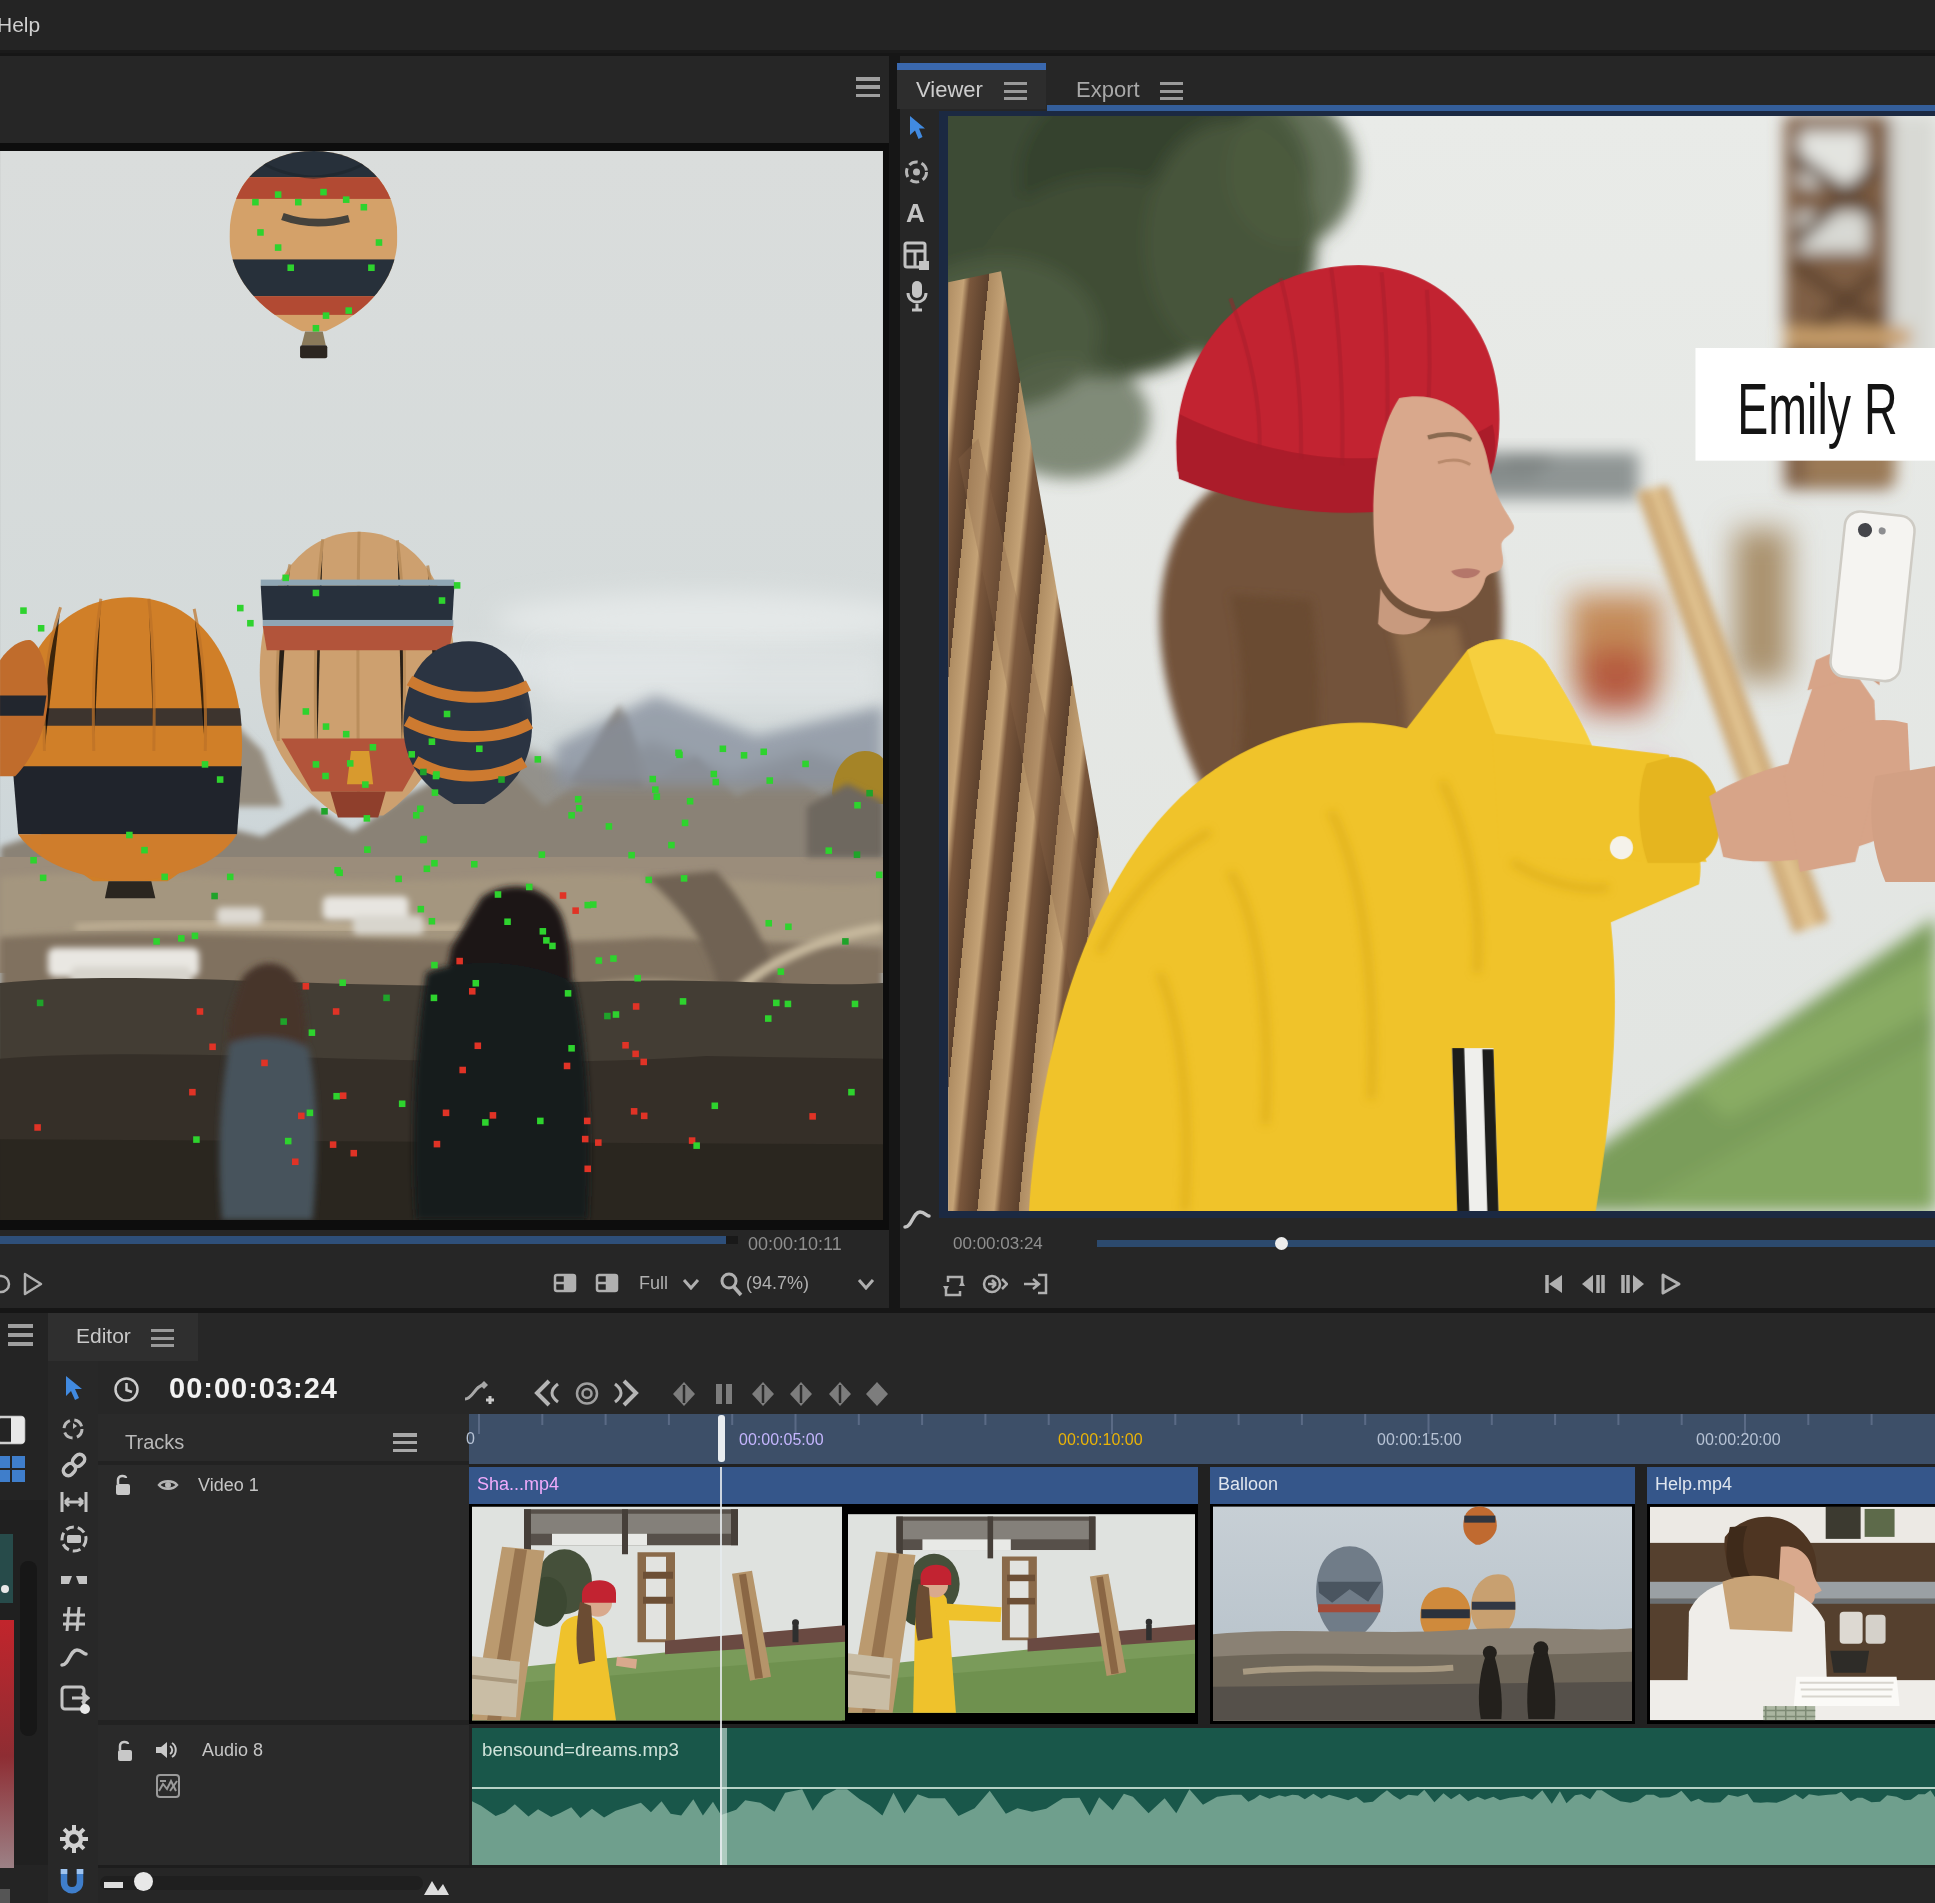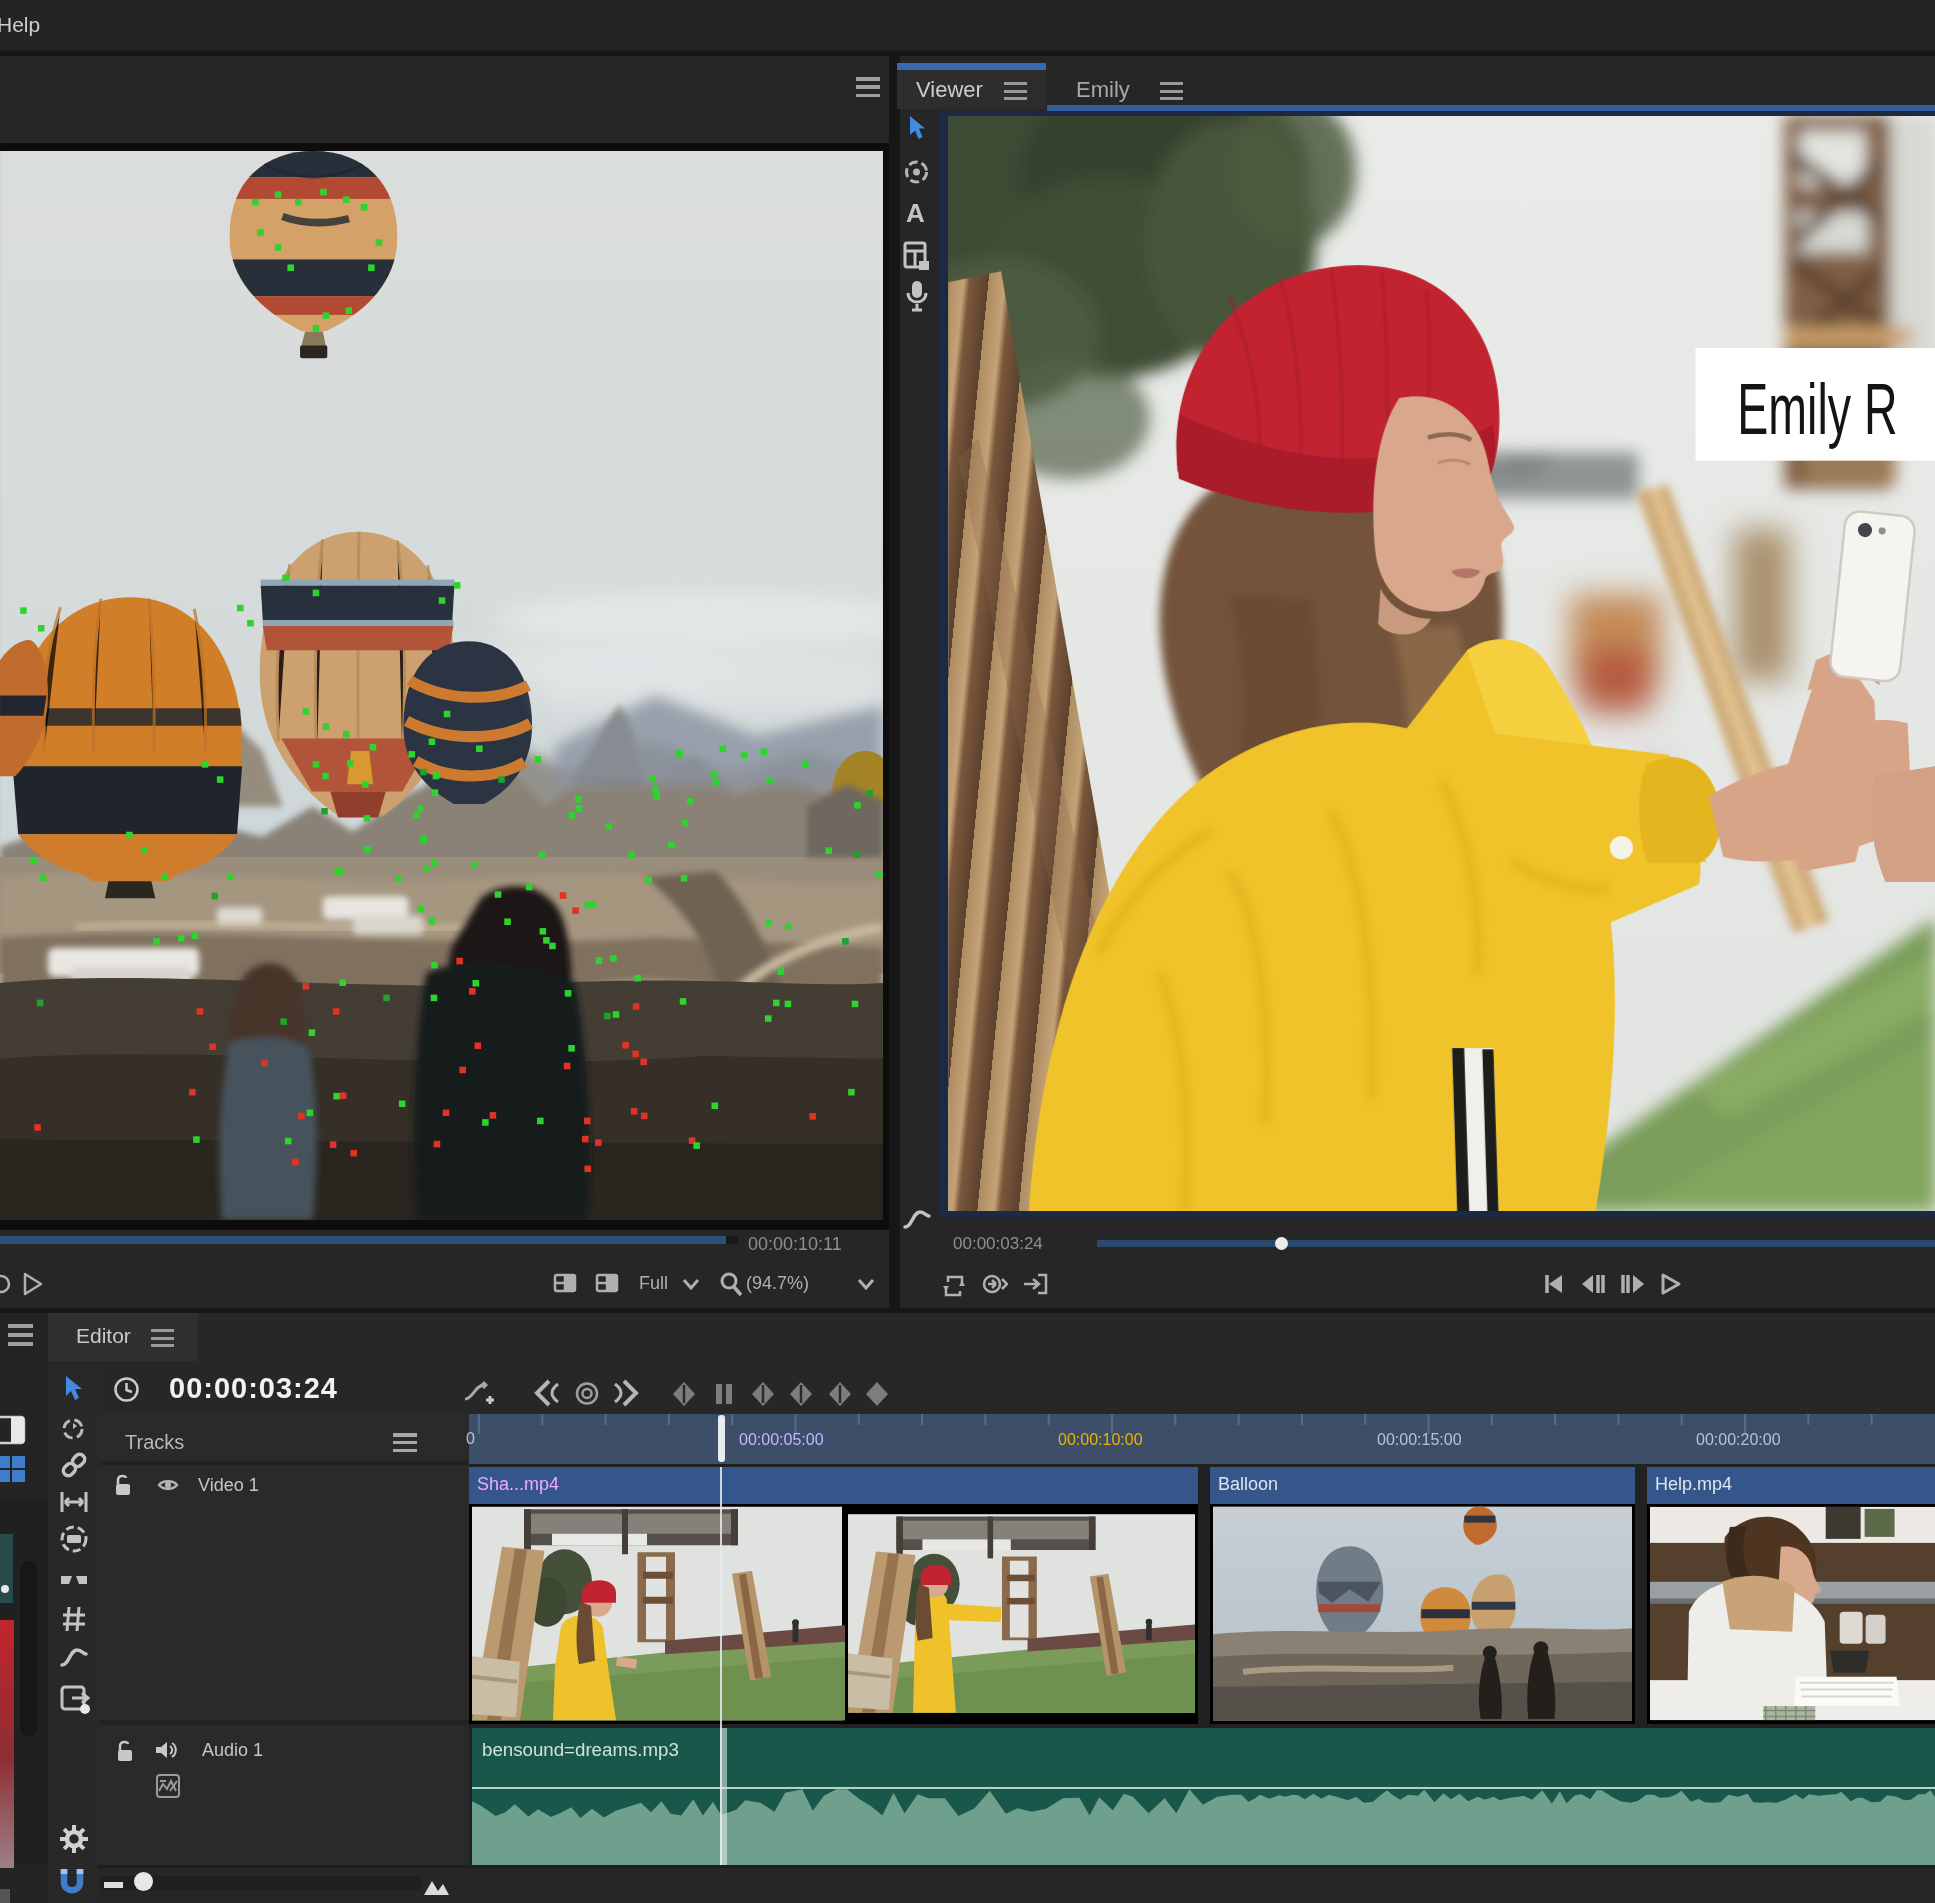--- a/index.html
+++ b/index.html
@@ -352,7 +352,7 @@
     <div style="height:3px;background:#9a9a9a;margin-top:4.5px;"></div>
     <div style="height:3px;background:#9a9a9a;margin-top:4.5px;"></div>
   </div>
-<div class="a" style="left:1076px;top:77px;font-size:22px;color:#a8a8a8;font-weight:400;white-space:nowrap;">Emily</div>
+<div class="a" style="left:1076px;top:77px;font-size:22px;color:#a8a8a8;font-weight:400;white-space:nowrap;">Export</div>
 <div class="a" style="left:1160px;top:82px;width:23px;height:18px;">
     <div style="height:3px;background:#9a9a9a;"></div>
     <div style="height:3px;background:#9a9a9a;margin-top:4.5px;"></div>

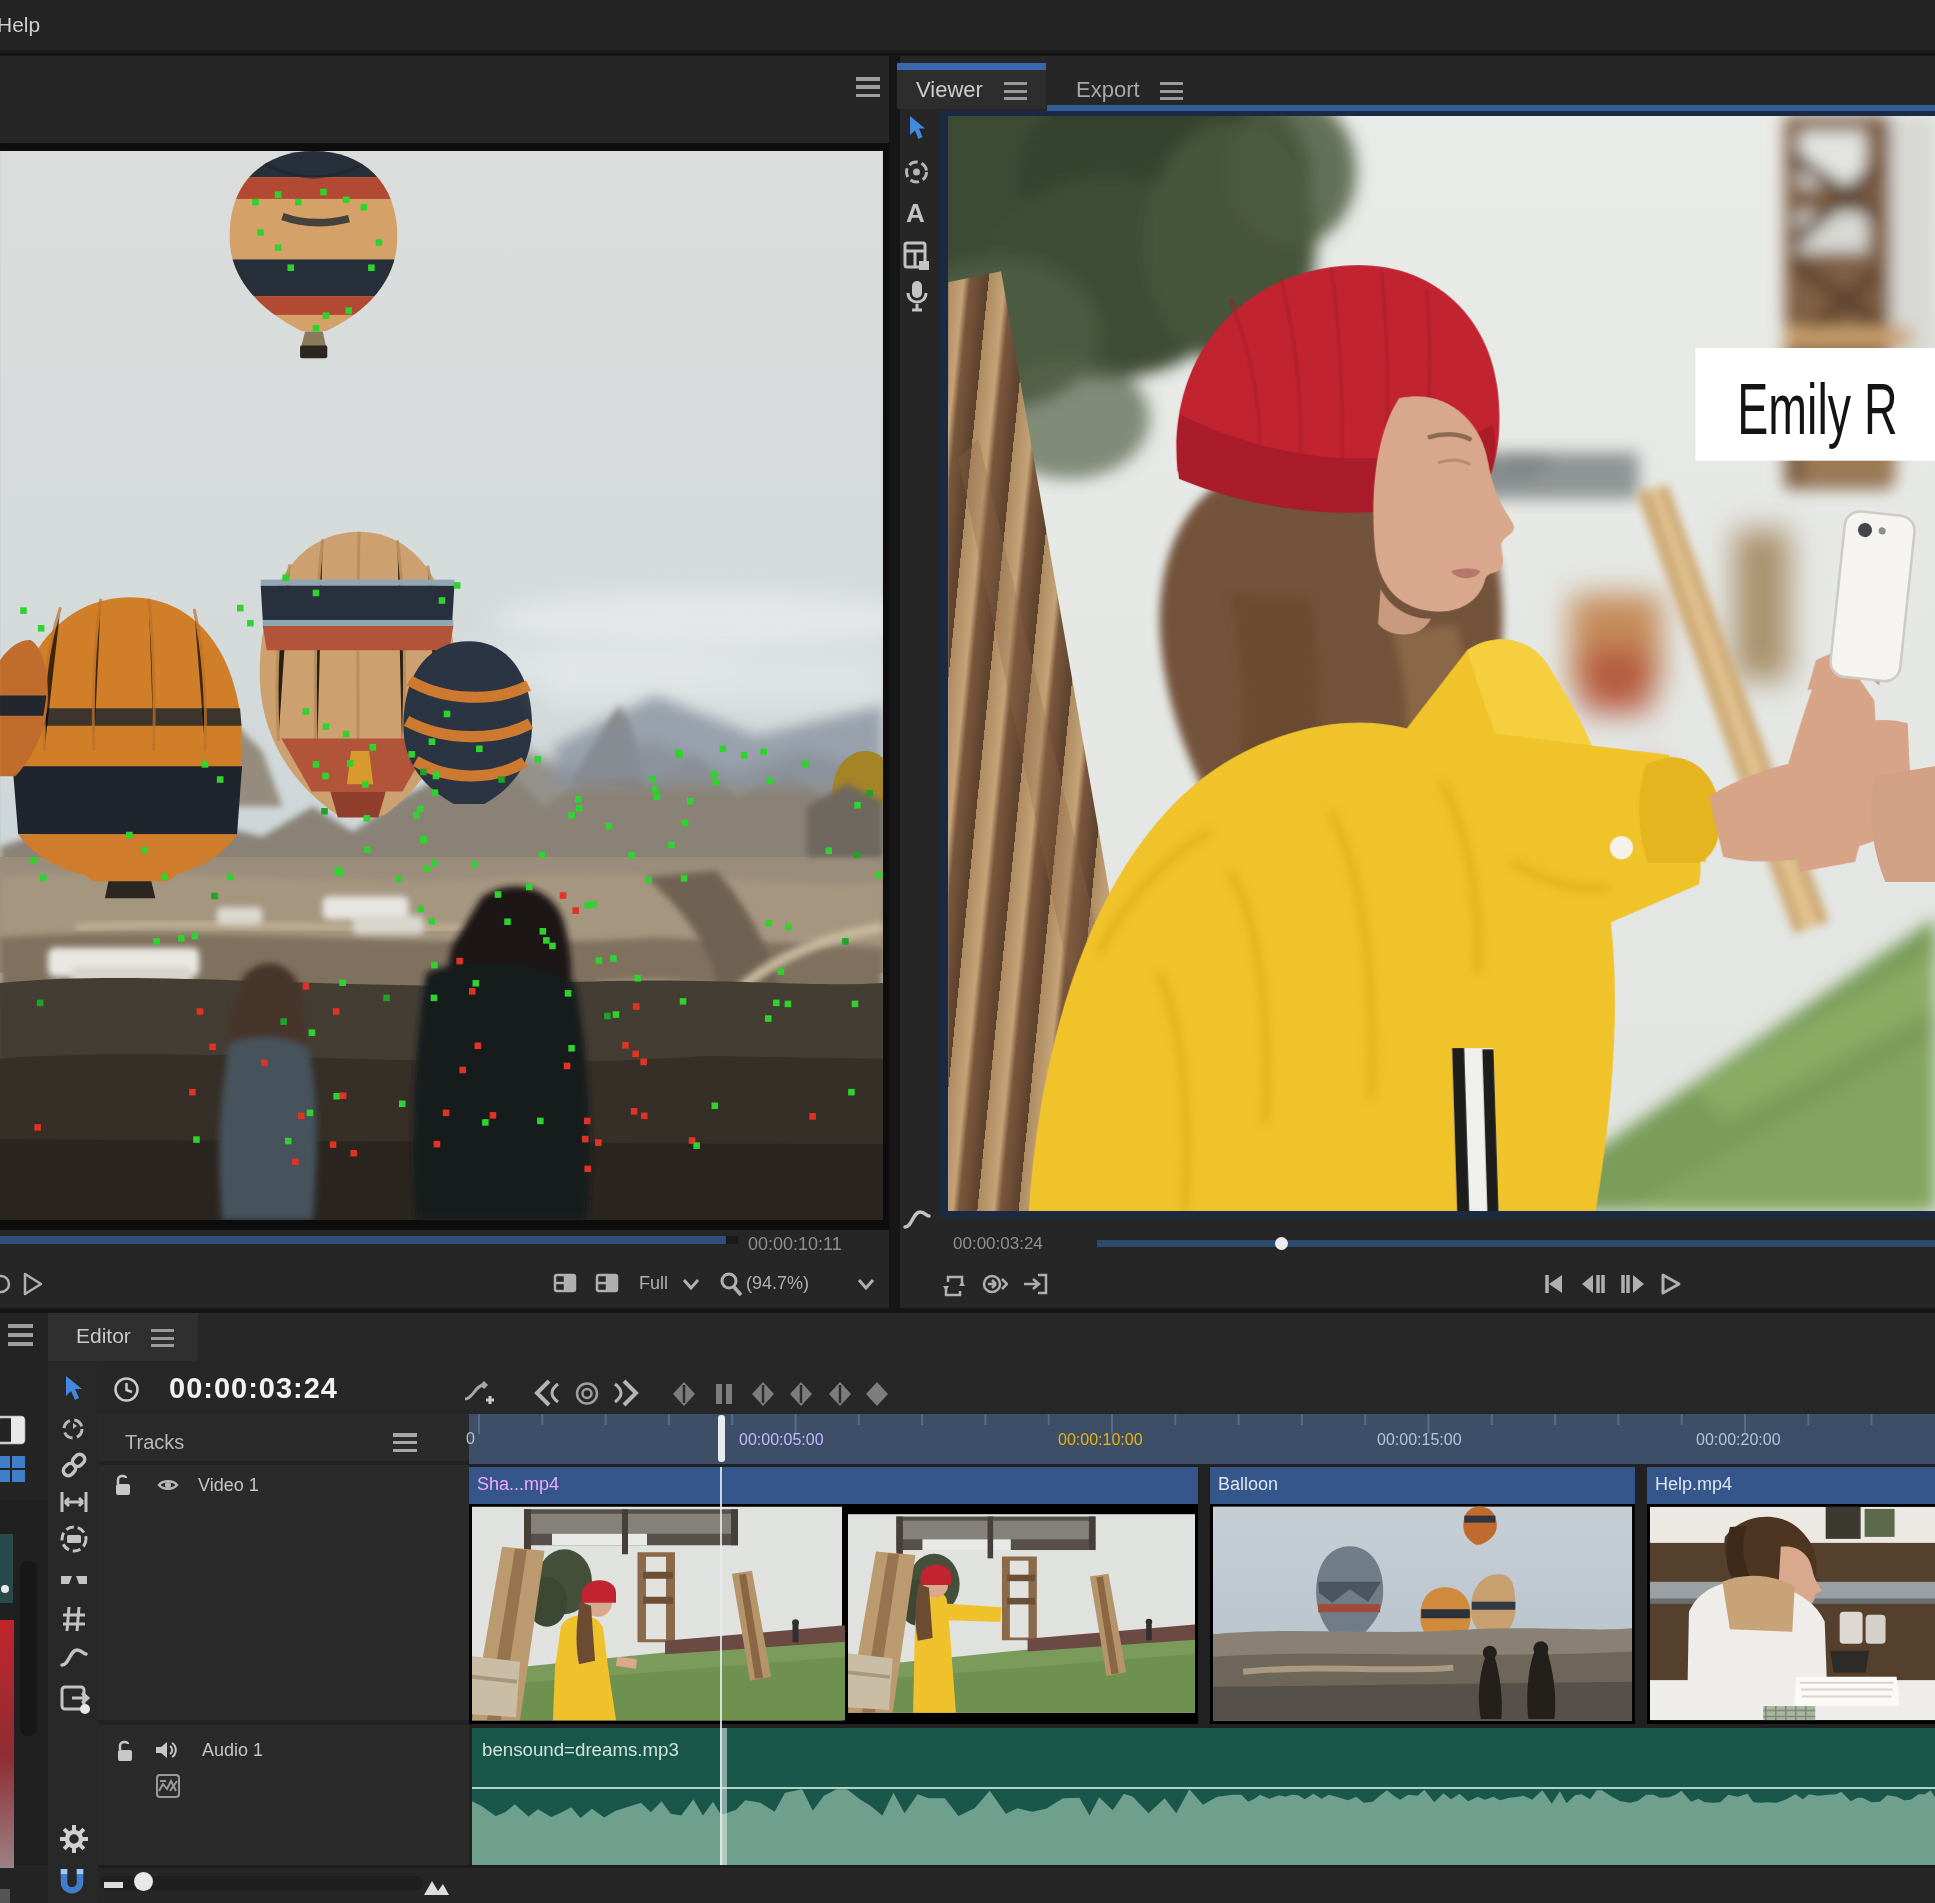--- a/index.html
+++ b/index.html
@@ -703,7 +703,7 @@
     <path d="M4,16 L14,16 L26,6 L26,38 L14,28 L4,28 Z" fill="#c8c8c8"></path>
     <path d="M32,14 C38,18 38,26 32,30 M36,8 C46,14 46,30 36,36" fill="none" stroke="#c8c8c8" stroke-width="4"></path>
   </svg>
-<div class="a" style="left:202px;top:1740px;font-size:18px;color:#c6c6c6;">Audio 1</div>
+<div class="a" style="left:202px;top:1740px;font-size:18px;color:#c6c6c6;">Audio 8</div>
 <svg class="a" style="left:156px;top:1774px;" width="24" height="24" viewBox="0 0 48 48">
     <rect x="2" y="2" width="44" height="44" rx="6" fill="none" stroke="#9a9a9a" stroke-width="4"></rect>
     <path d="M6,34 L14,20 L22,30 L30,14 L40,34 M8,14 L20,14" stroke="#9a9a9a" stroke-width="4" fill="none"></path>

